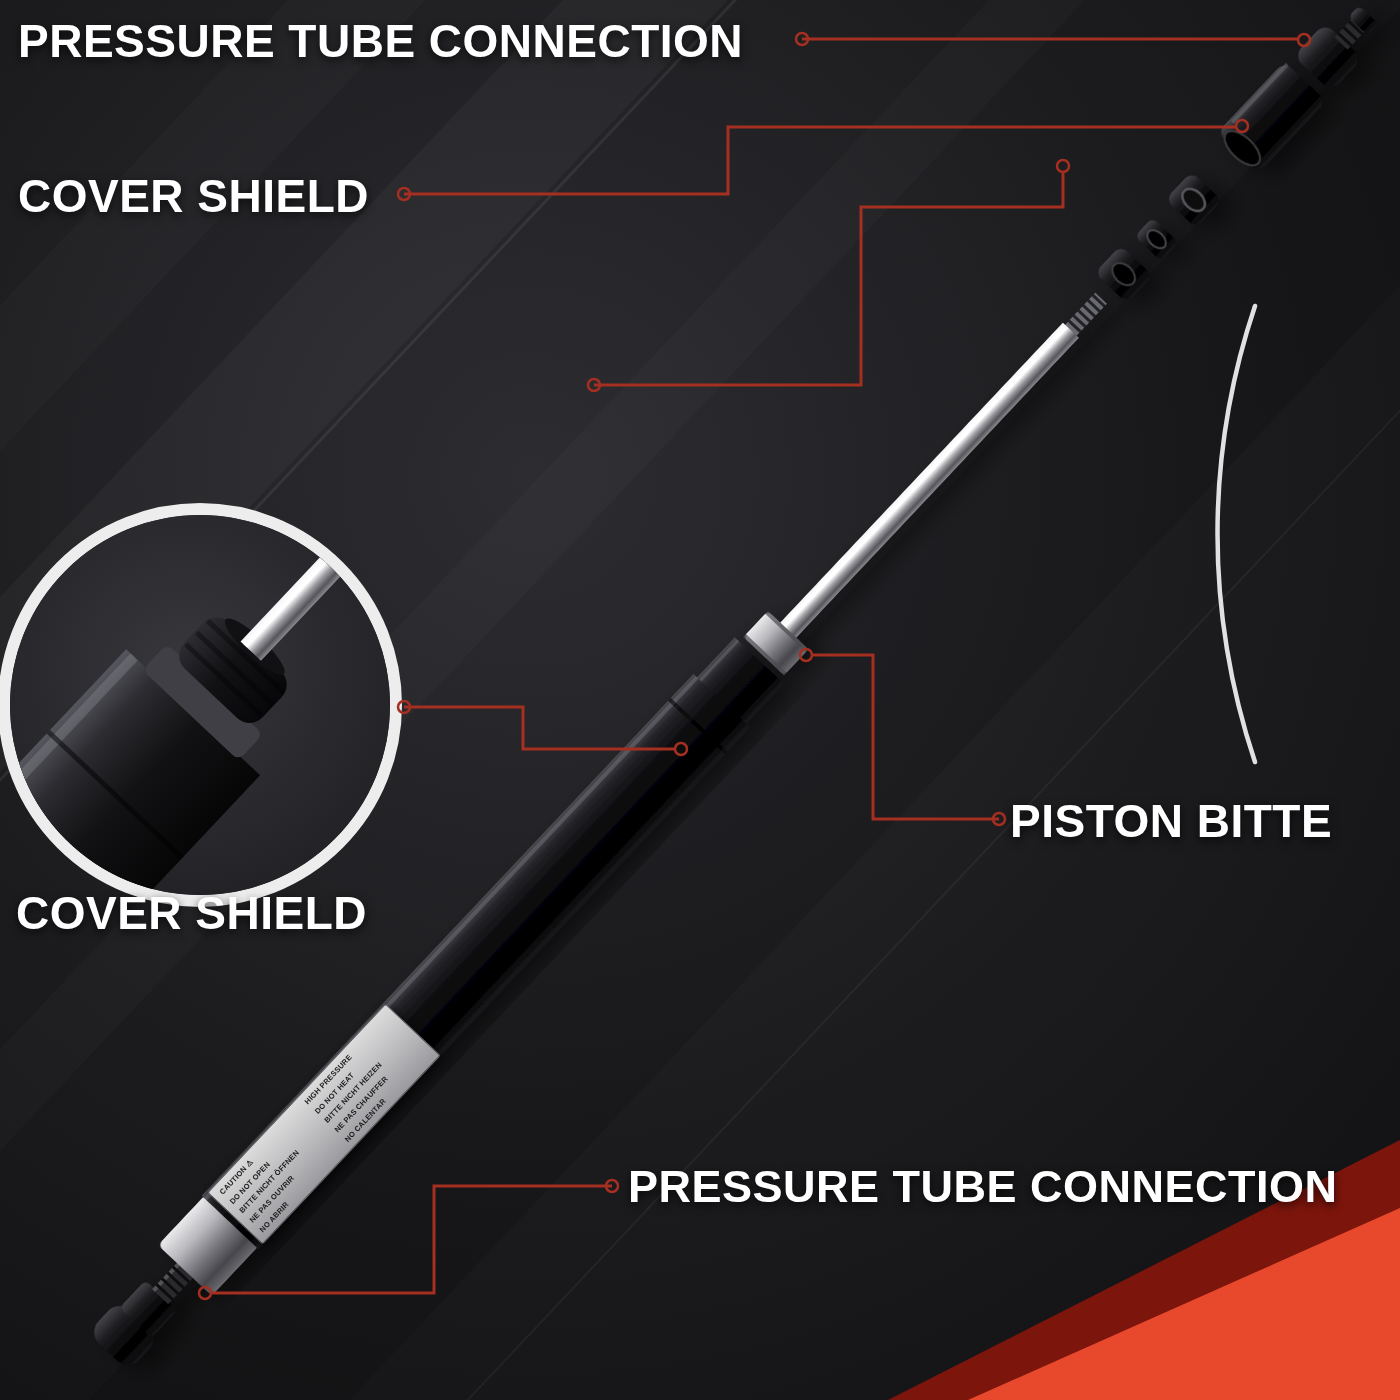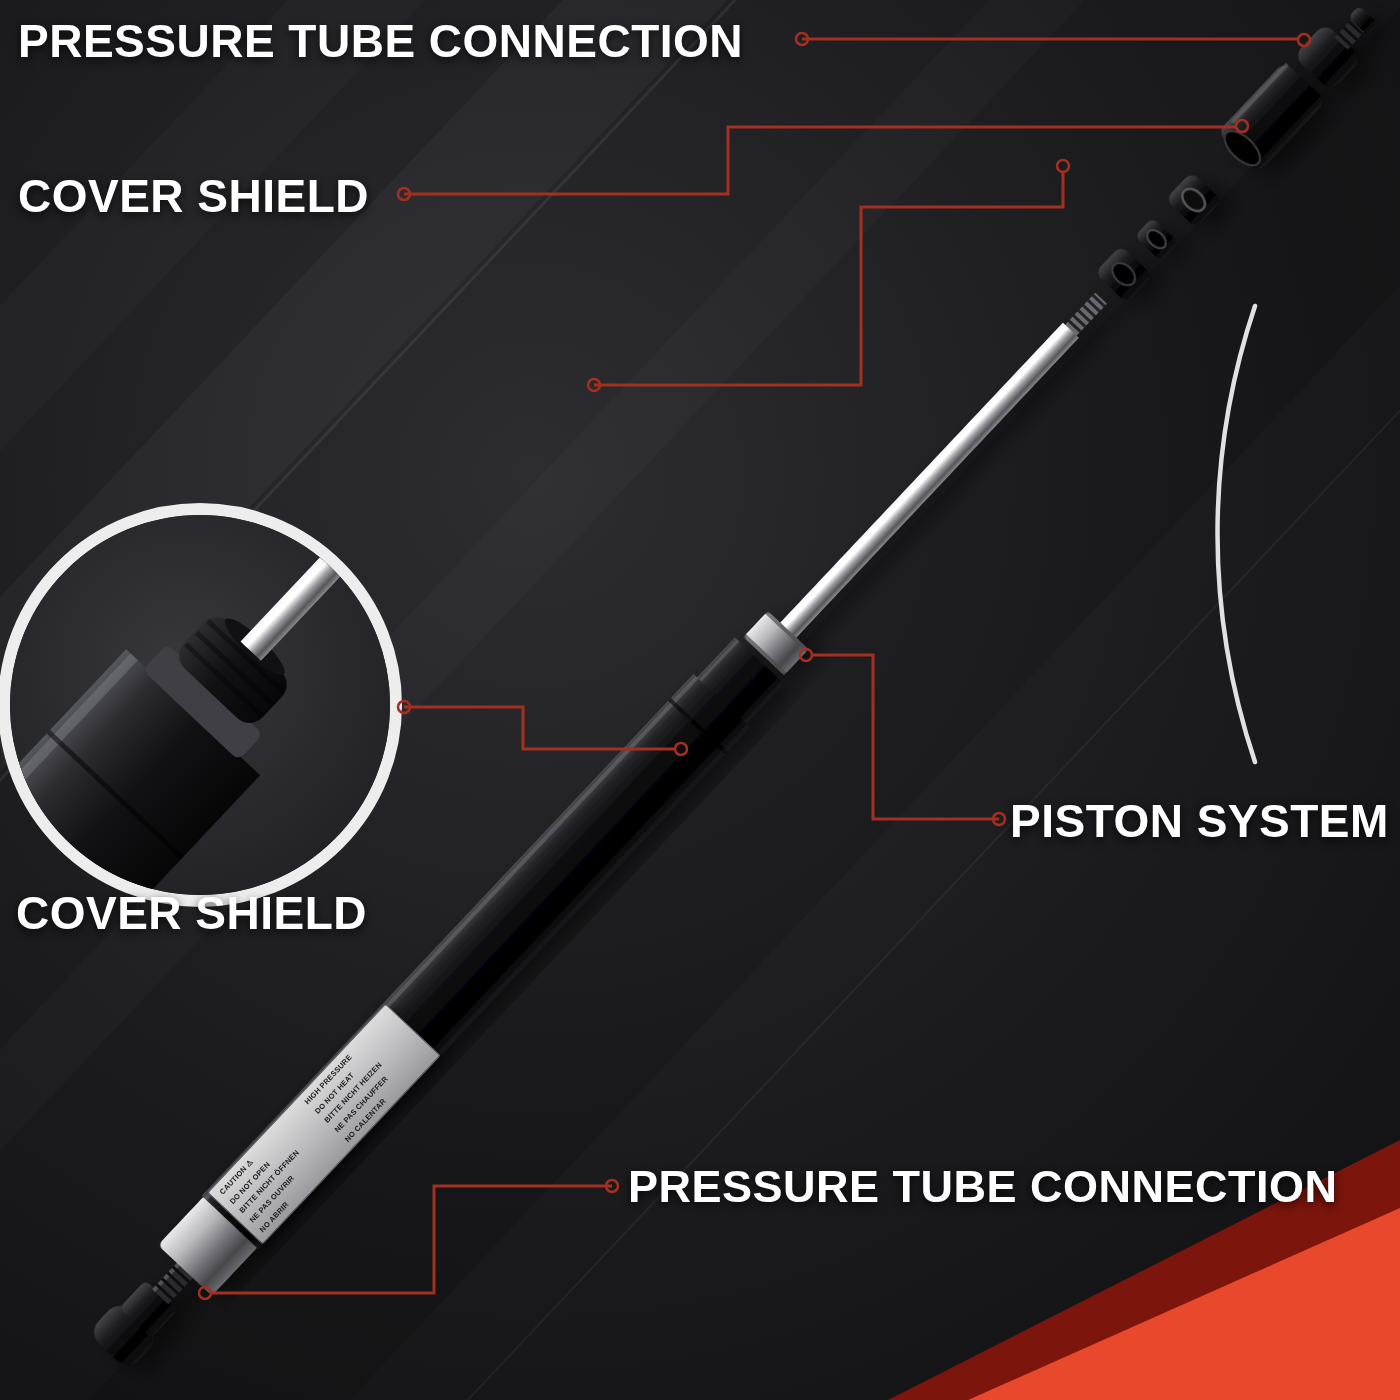--- a/index.html
+++ b/index.html
@@ -239,7 +239,7 @@
 
   <div class="label" style="left:16px;top:888px">COVER SHIELD</div>
 
-  <div class="label" style="left:1010px;top:796px">PISTON SYSTEM</div>
+  <div class="label" style="left:1010px;top:796px">PISTON BITTE</div>
 
   <div class="label" style="left:628px;top:1162px;font-size:45px">PRESSURE TUBE CONNECTION</div>
 

